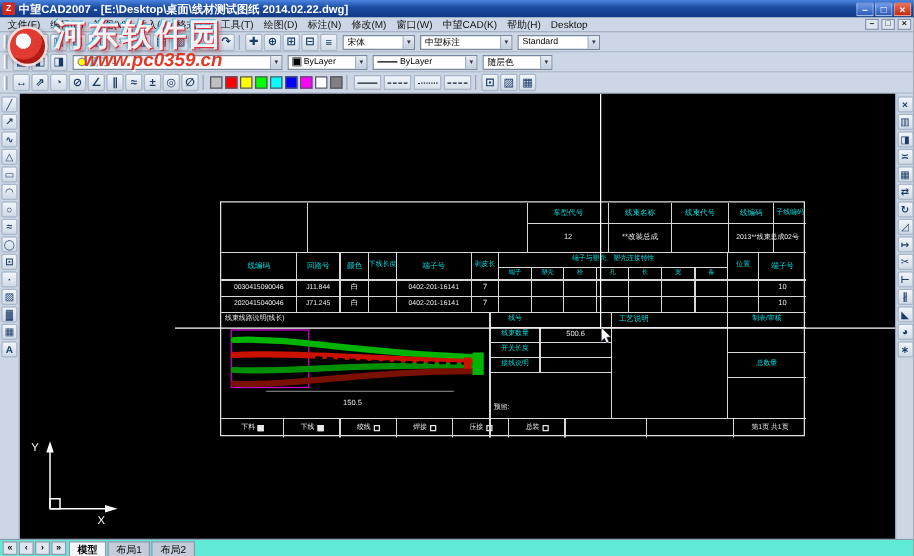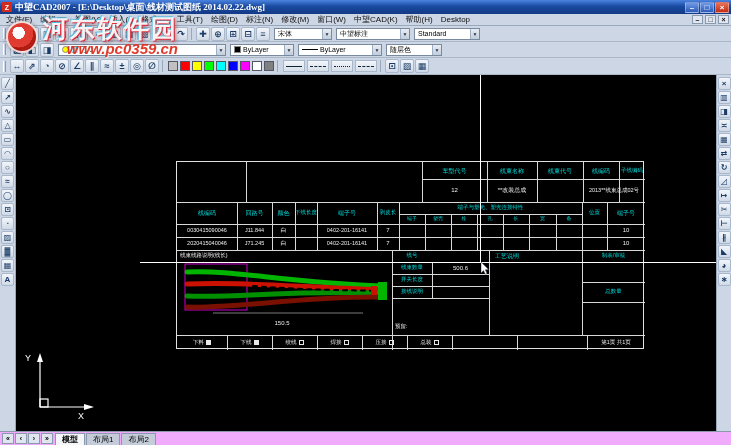--- a/index.html
+++ b/index.html
@@ -12,7 +12,7 @@
               display:flex; align-items:center; padding:0 2px; color:#fff; font-size:9px; font-weight:bold; }
   .app-icon { width:10px; height:10px; background:#d42a1e; color:#fff; font-size:7px; font-weight:bold;
               display:flex; align-items:center; justify-content:center; margin-right:3px; border-radius:1px; }
-  .title-text { flex:1; white-space:nowrap; overflow:hidden;font-family:Liberation Serif, serif; }
+  .title-text { flex:1; white-space:nowrap; overflow:hidden; }
   .winbtns { display:flex; gap:1px; }
   .wbtn { width:14px; height:11px; font-size:8px; line-height:9px; text-align:center;
           background:linear-gradient(#6f9ae6,#2e5cb8); border:1px solid rgba(255,255,255,.35);

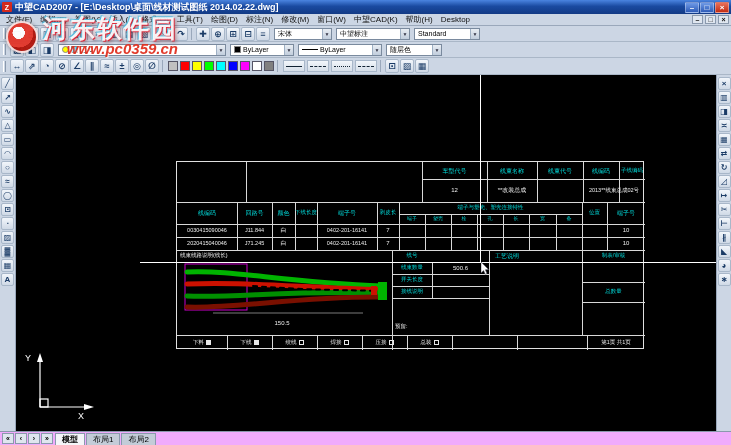--- a/index.html
+++ b/index.html
@@ -90,7 +90,7 @@
   .ucs { position:absolute; left:2px; top:272px; z-index:10; }
 
   
-  .tabbar { height:14px; background:#f0abfc; border-top:1px solid #8a99ad; display:flex;
+  .tabbar { height:14px; background:#5eead4; border-top:1px solid #8a99ad; display:flex;
             align-items:center; padding:0 2px; font-size:8px; color:#000; }
   .navb { width:12px; height:11px; border:1px solid #8a99ad; background:#dfe6ef; font-size:7px;
           line-height:9px; text-align:center; margin-right:1px; }

